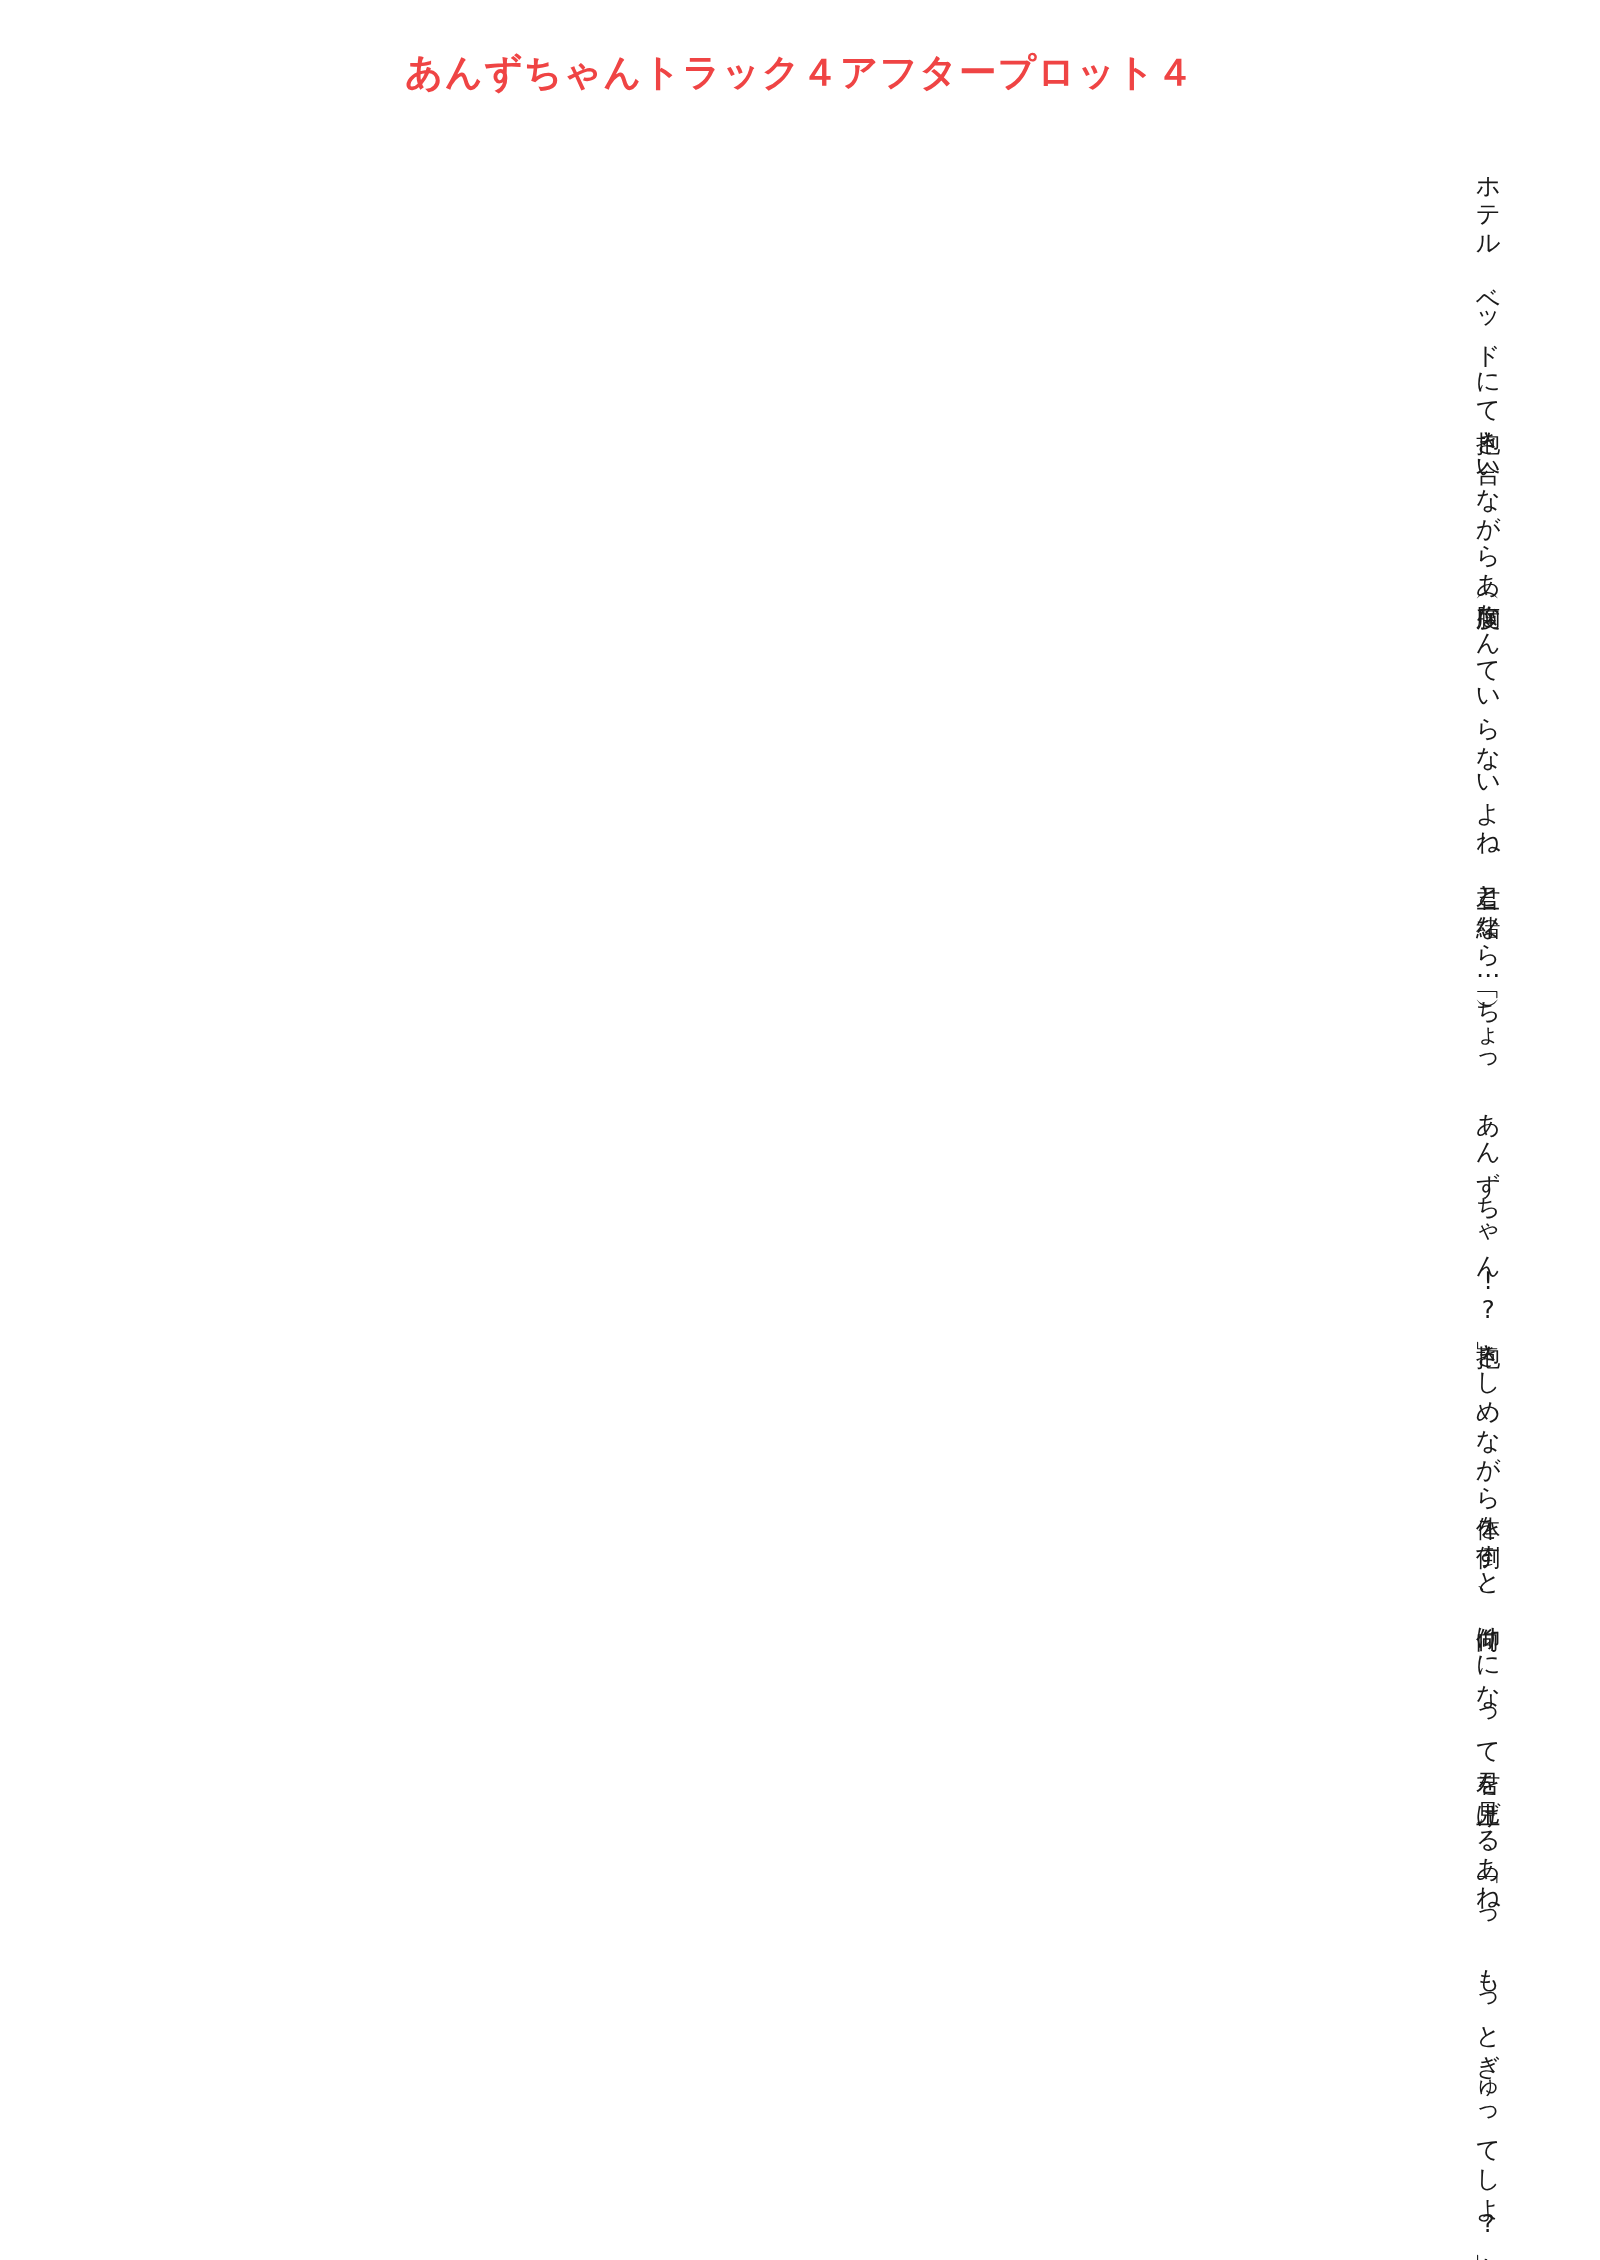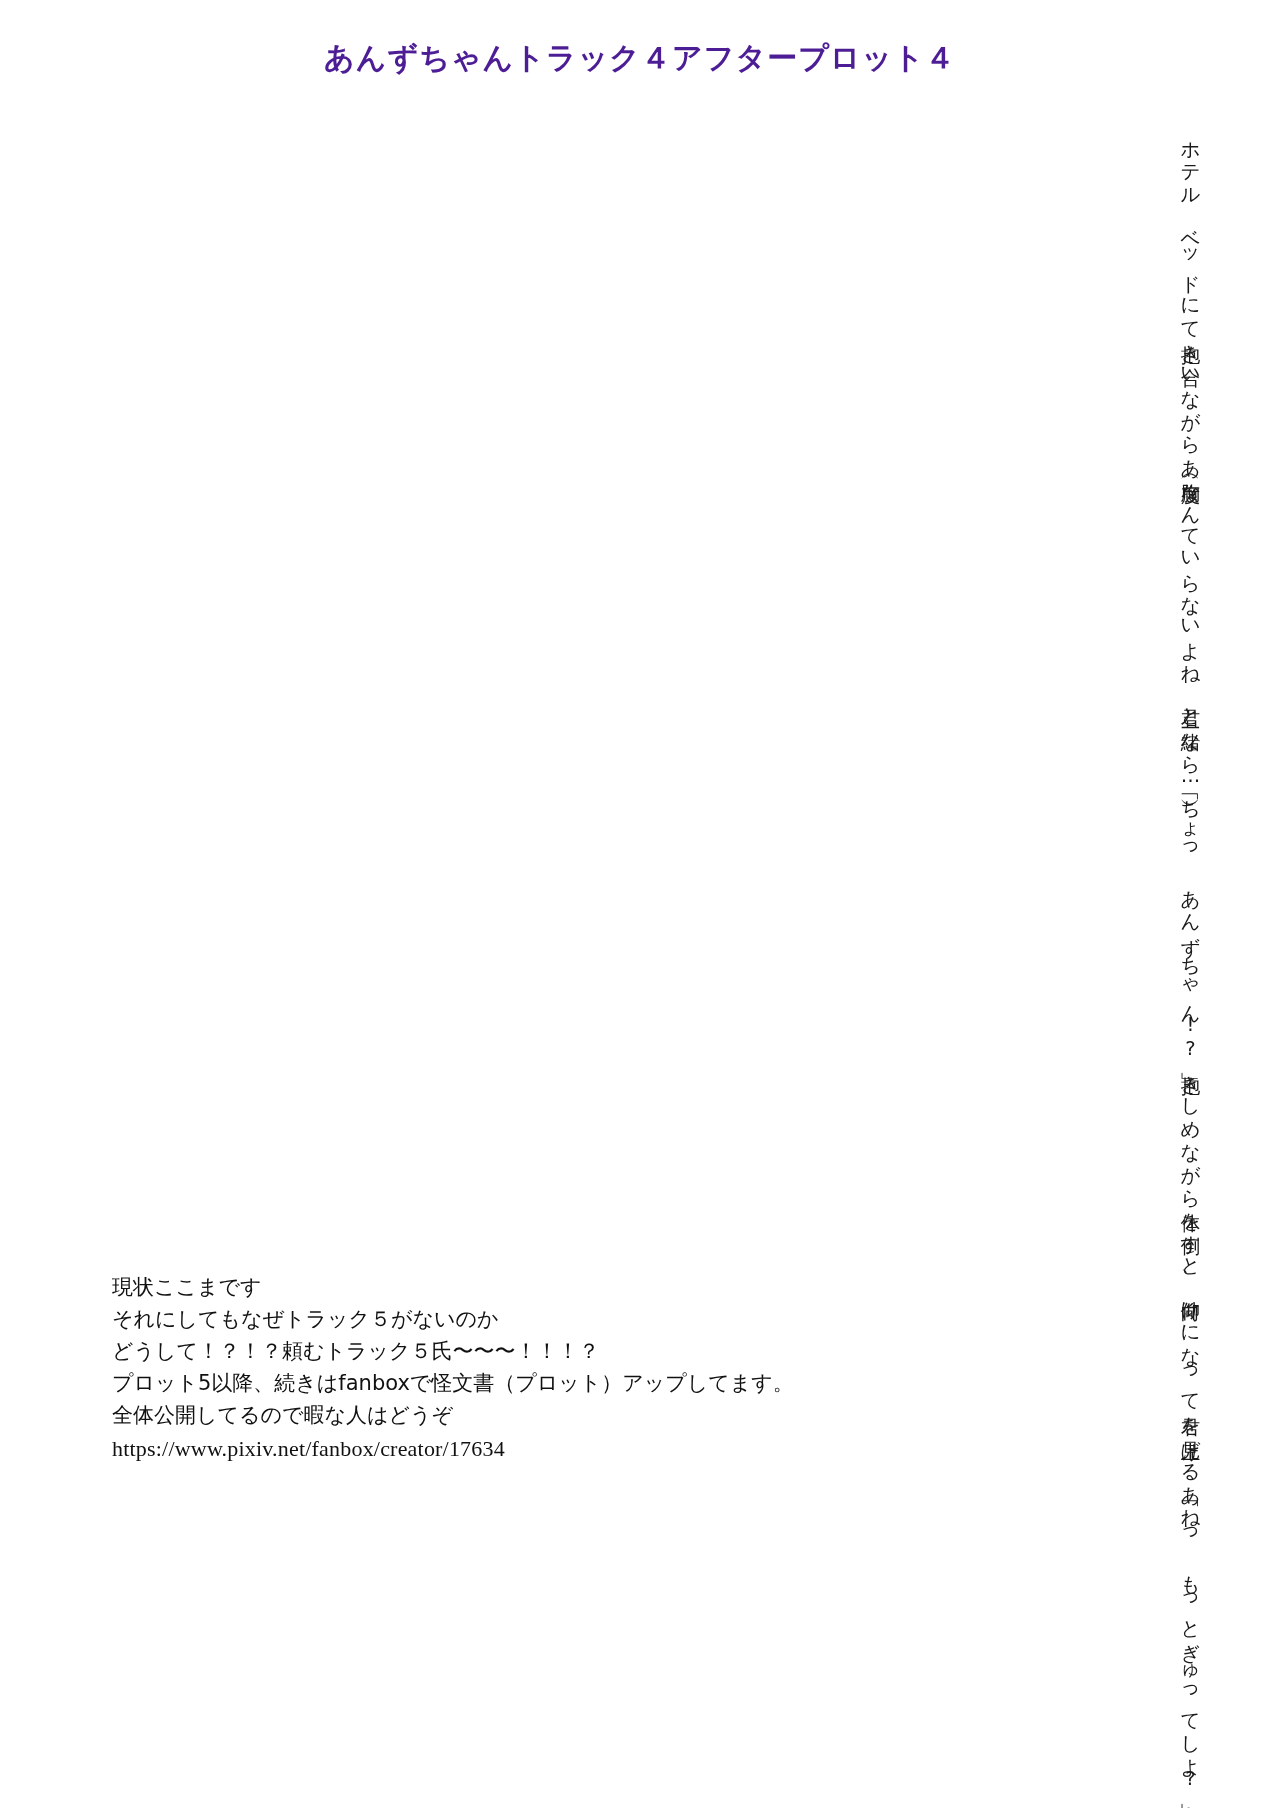--- a/index.html
+++ b/index.html
@@ -32,7 +32,7 @@
     font-weight: bold;
     font-size: 30px;
     letter-spacing: 1px;
-    color: #4c1d95;
+    color: #ef4444;
   }
 
   

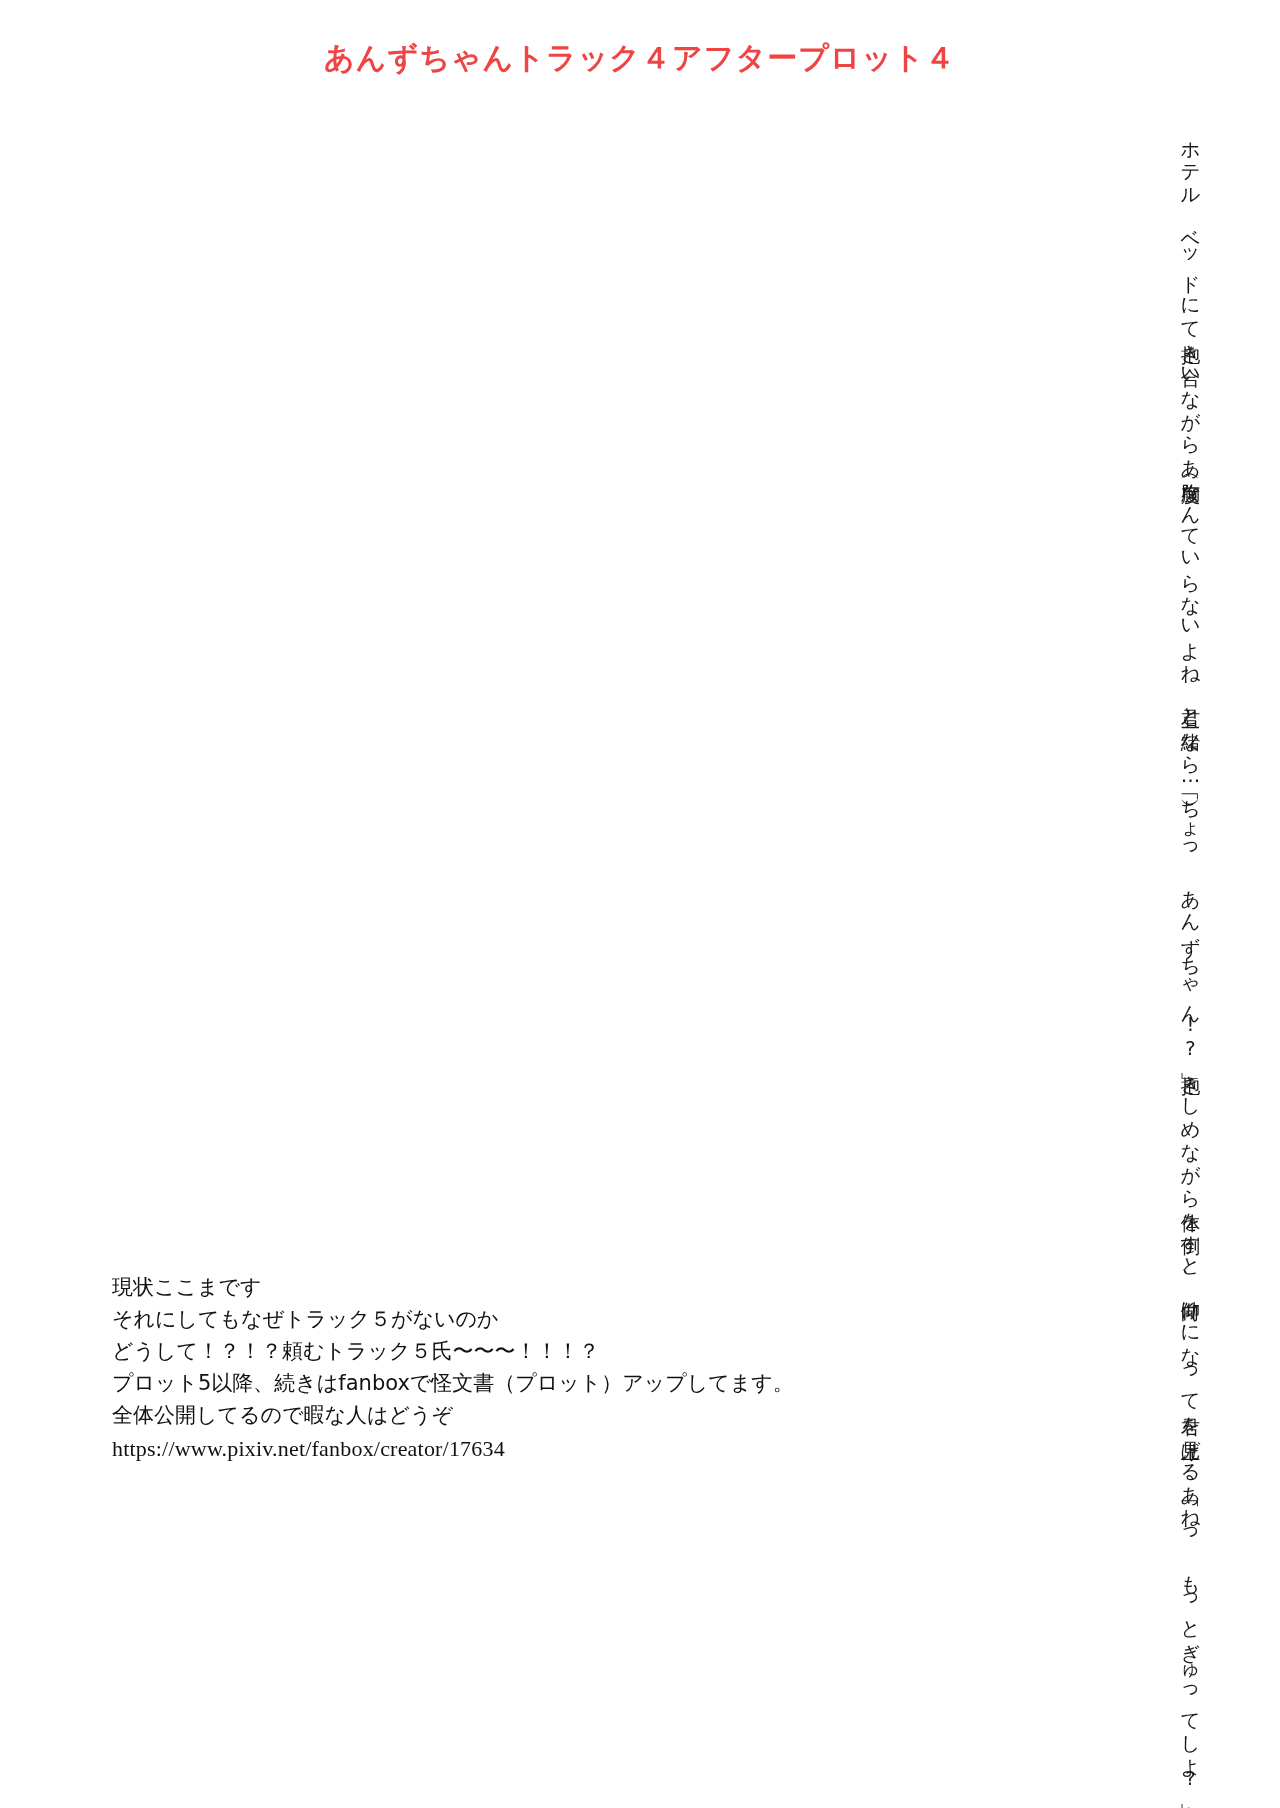--- a/index.html
+++ b/index.html
@@ -105,14 +105,6 @@
 
   </div>
 
-  <div class="footer">
-    <div>現状ここまです</div>
-    <div>それにしてもなぜトラック５がないのか</div>
-    <div>どうして！？！？頼むトラック５氏〜〜〜！！！？</div>
-    <div>プロット5以降、続きはfanboxで怪文書（プロット）アップしてます。</div>
-    <div>全体公開してるので暇な人はどうぞ</div>
-    <div class="url">https://www.pixiv.net/fanbox/creator/17634</div>
-  </div>
 
 </div>
 

